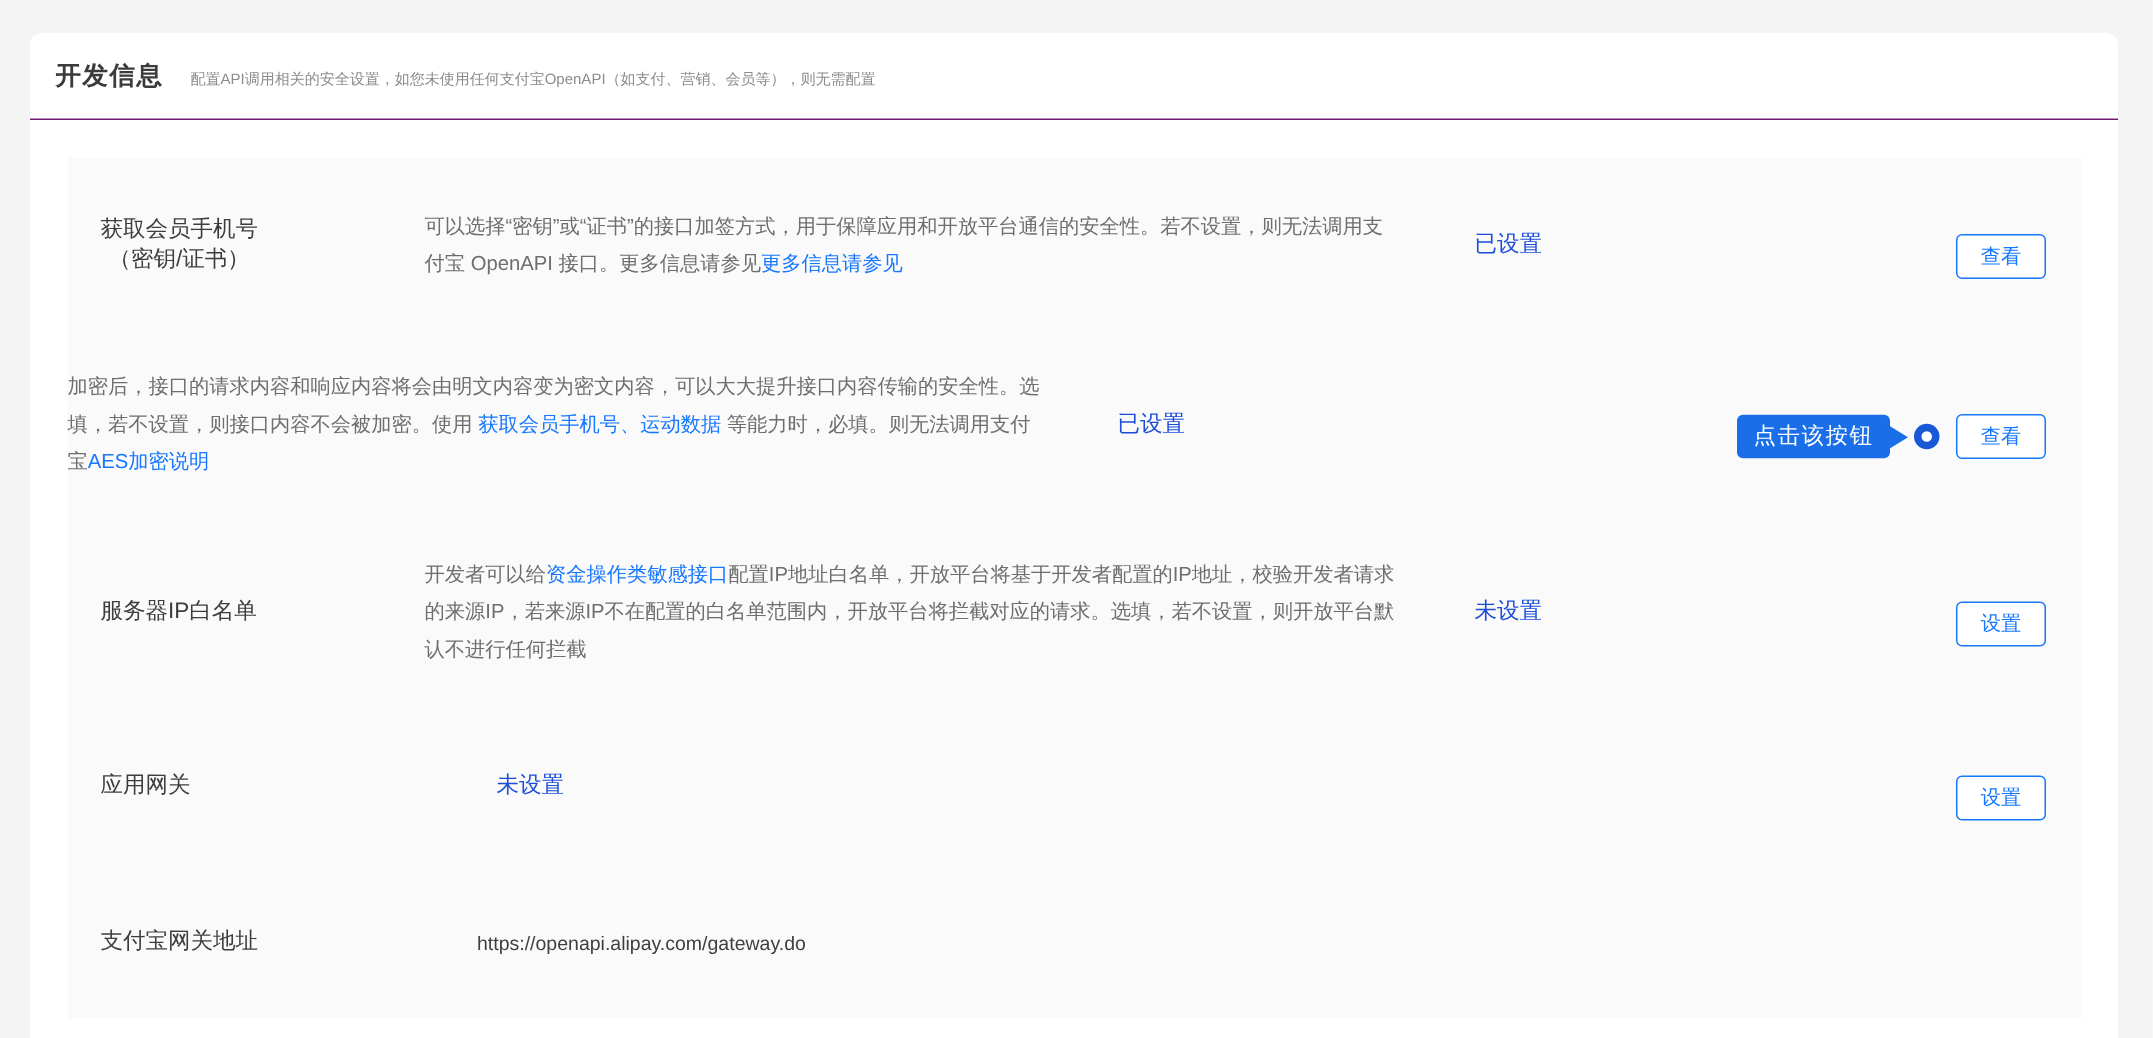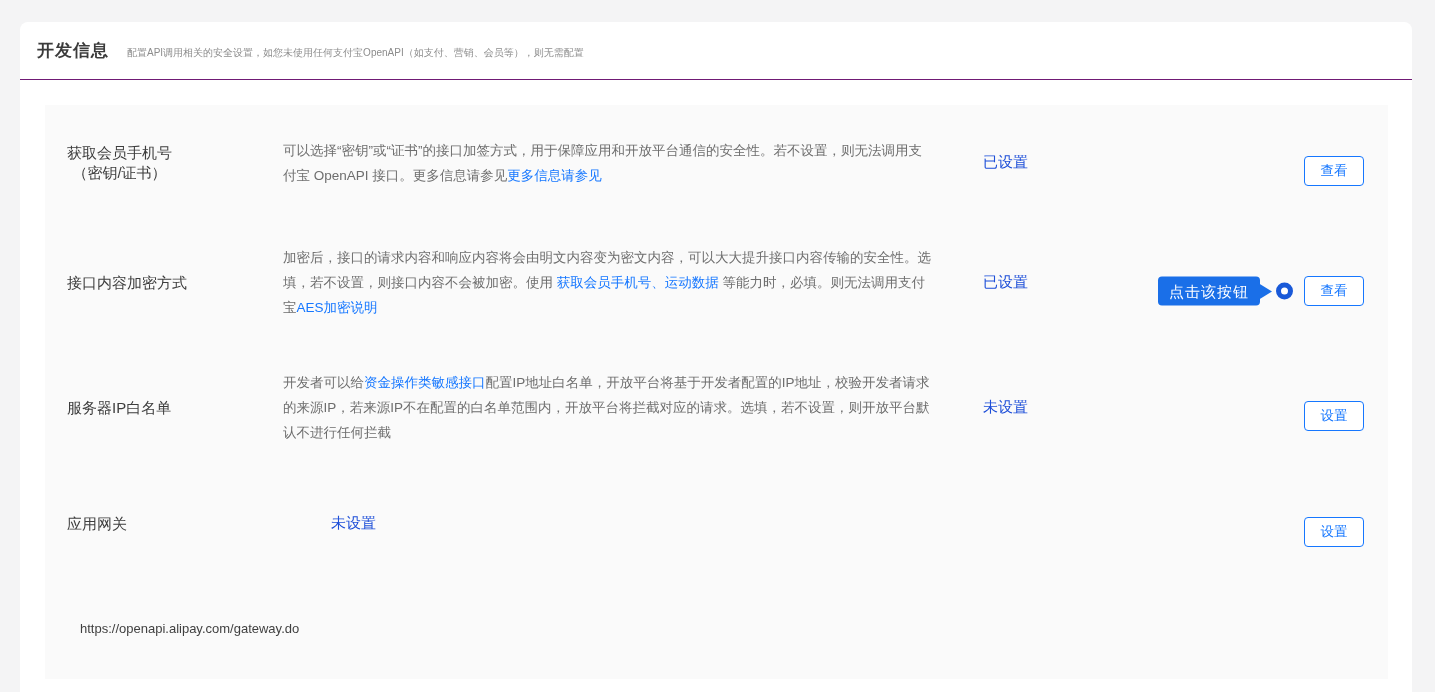--- a/index.html
+++ b/index.html
@@ -99,11 +99,6 @@
     </div>
 
     <div class="row">
-      <div class="cell-label">
-        <div class="label-inner">
-          <div>接口内容加密方式</div>
-        </div>
-      </div>
       <div class="cell-desc"><span>加密后，接口的请求内容和响应内容将会由明文内容变为密文内容，可以大大提升接口内容传输的安全性。选填，若不设置，则接口内容不会被加密。使用 </span><span class="txt-link">获取会员手机号、运动数据</span><span> 等能力时，必填。则无法调用支付宝</span><span class="txt-link">AES加密说明</span></div>
       <div class="cell-status">已设置</div>
       <div class="cell-action">

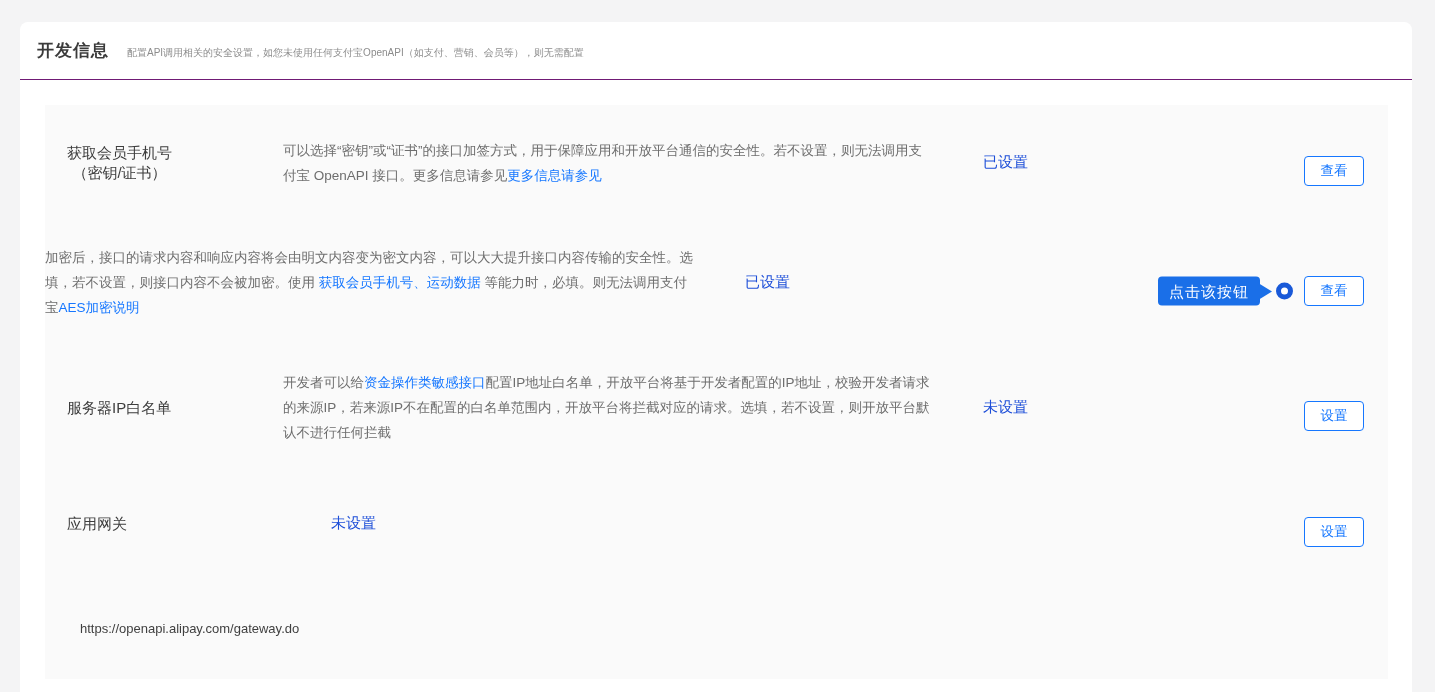--- a/index.html
+++ b/index.html
@@ -137,6 +137,11 @@
     </div>
 
     <div class="row">
+      <div class="cell-label">
+        <div class="label-inner">
+          <div>支付宝网关地址</div>
+        </div>
+      </div>
       <div class="cell-status url">https://openapi.alipay.com/gateway.do</div>
       <div class="cell-action"></div>
     </div>

